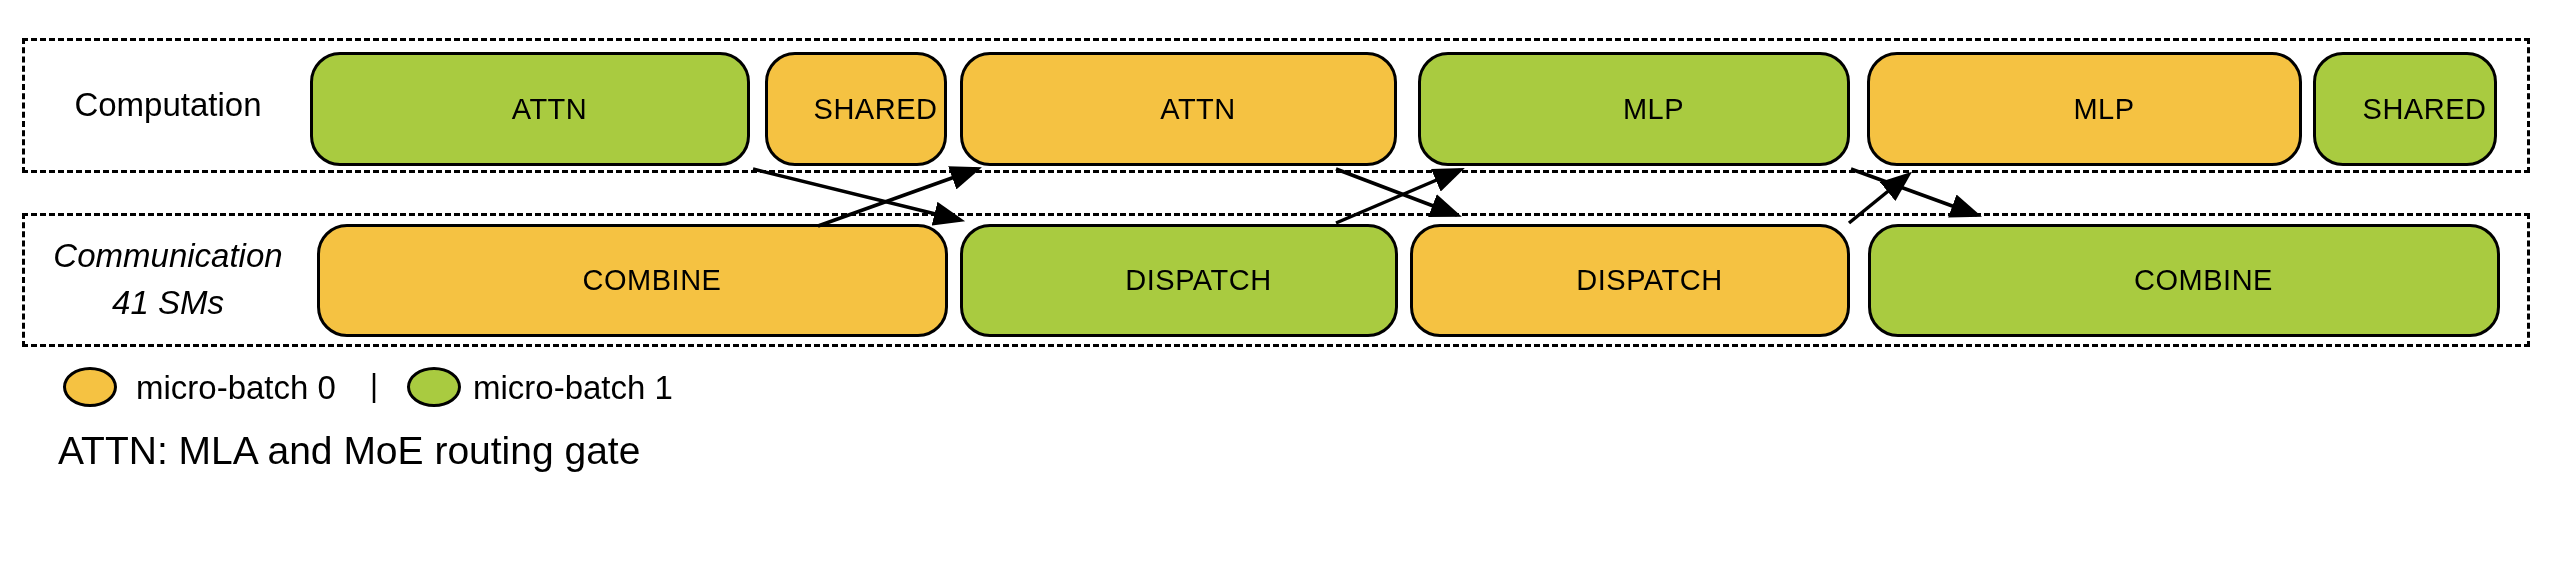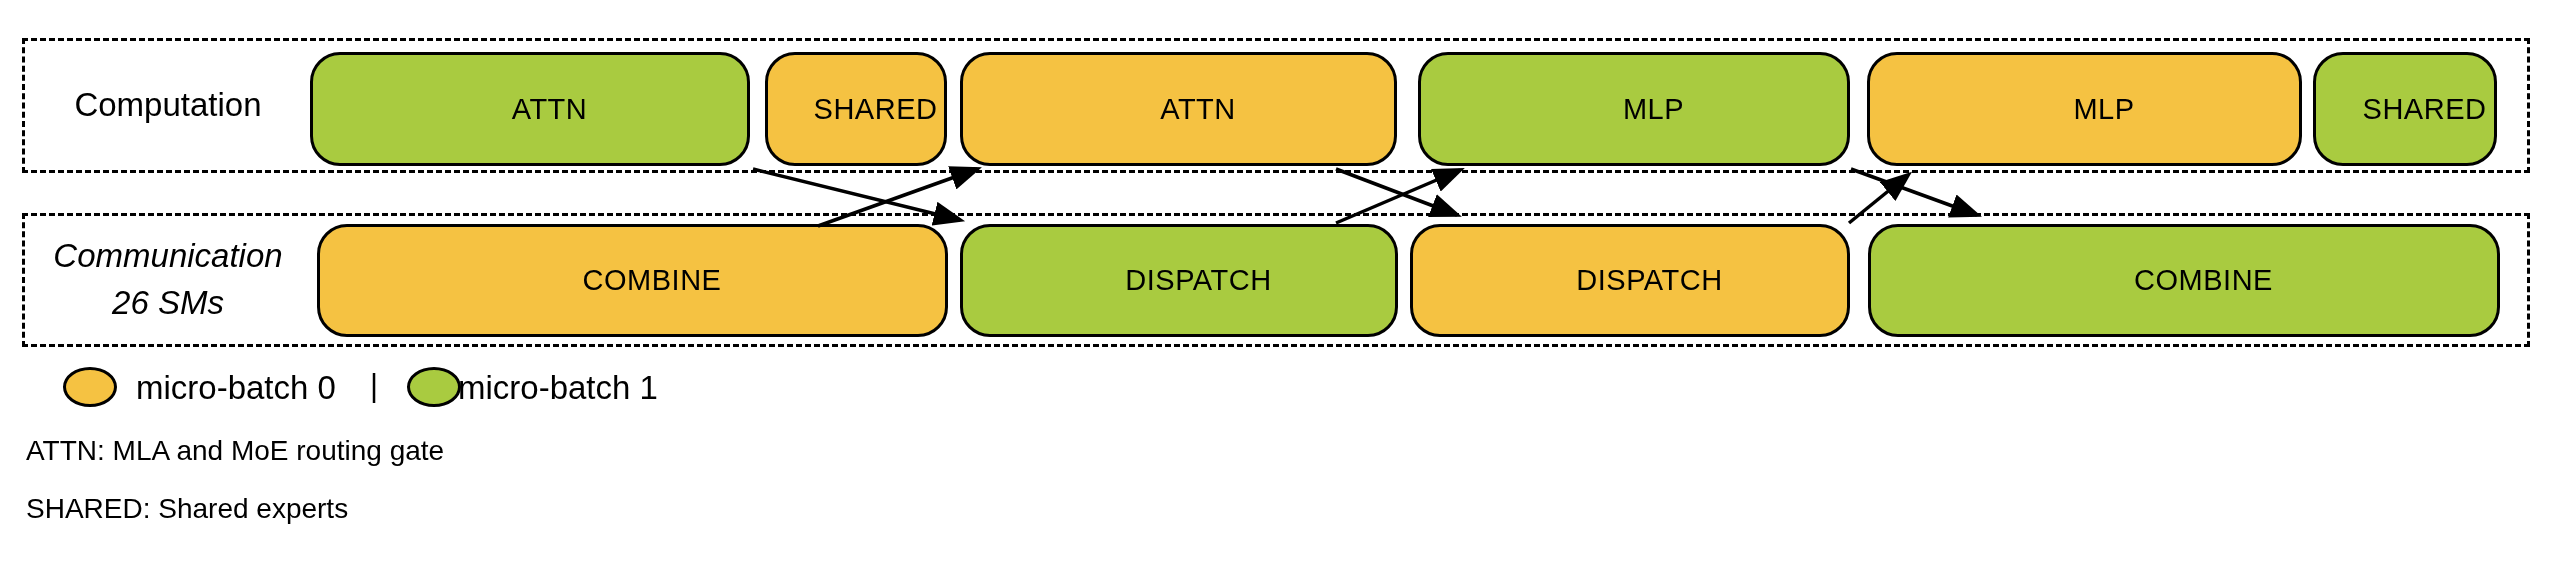--- a/index.html
+++ b/index.html
@@ -83,7 +83,7 @@
   </div>
   <div class="rowlabel rowlabel-communication">
     <div>Communication</div>
-    <div>26 SMs</div>
+    <div>41 SMs</div>
   </div>
 
   <div id="blocks">

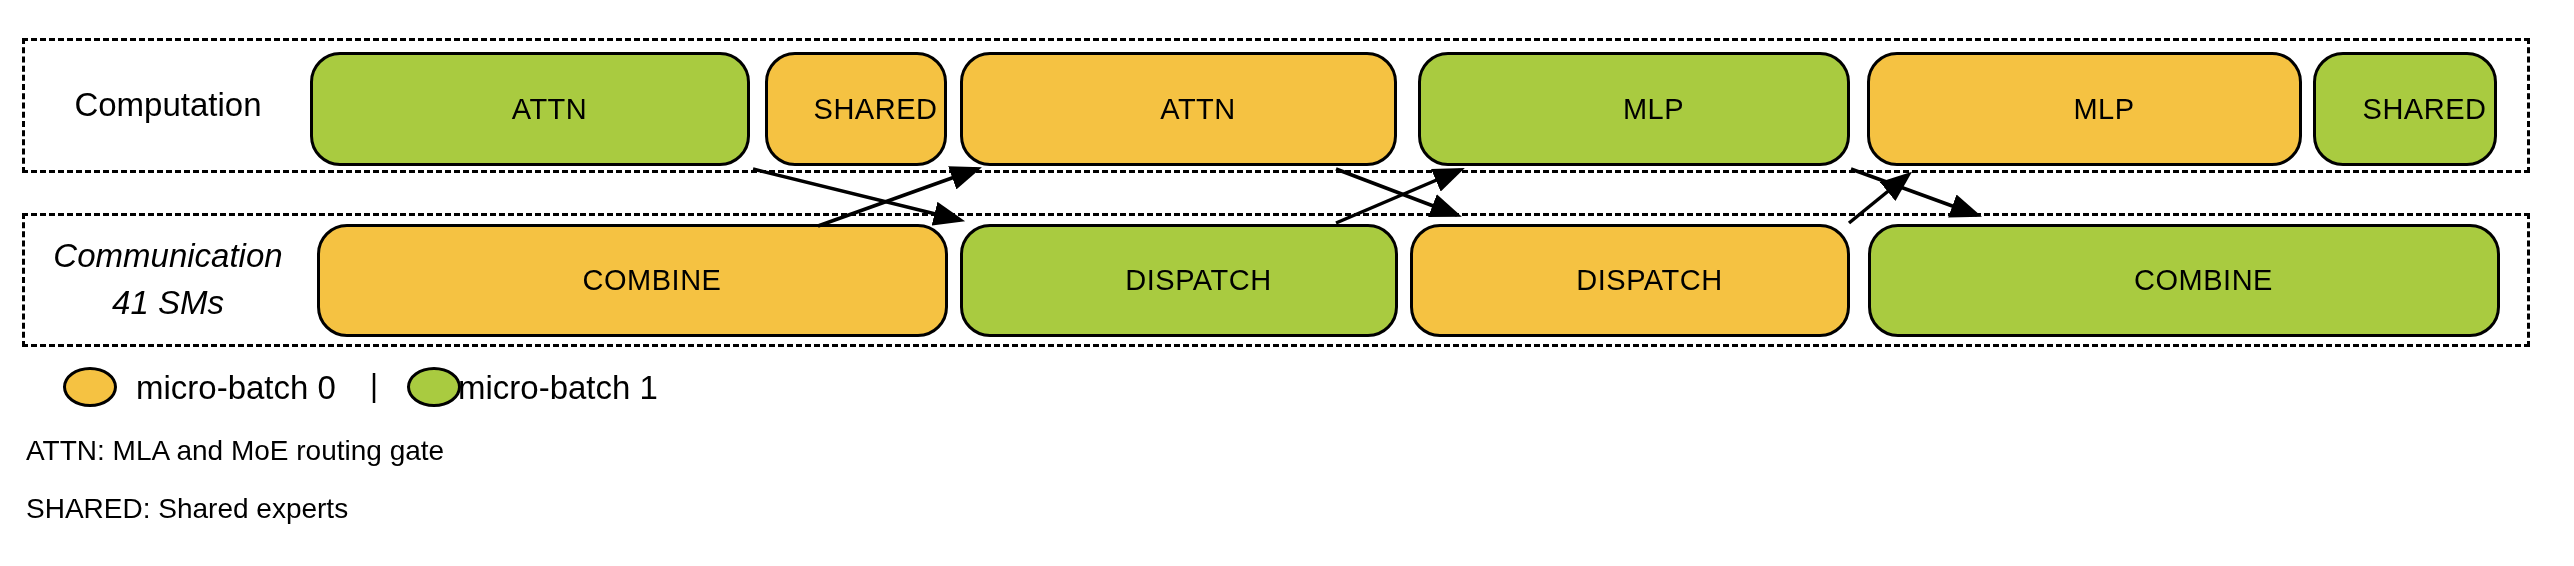--- a/index.html
+++ b/index.html
@@ -137,7 +137,7 @@
   <div class="legend-label" style="left:136px">micro-batch 0</div>
   <div class="legend-sep">|</div>
   <div class="legend-marker" style="left: 407px; background: rgb(169, 203, 64);"></div>
-  <div class="legend-label" style="left:458px">micro-batch 1</div>
+  <div class="legend-label" style="left:473px">micro-batch 1</div>
 
   <div class="note note-1">ATTN: MLA and MoE routing gate</div>
   <div class="note note-2">SHARED: Shared experts</div>

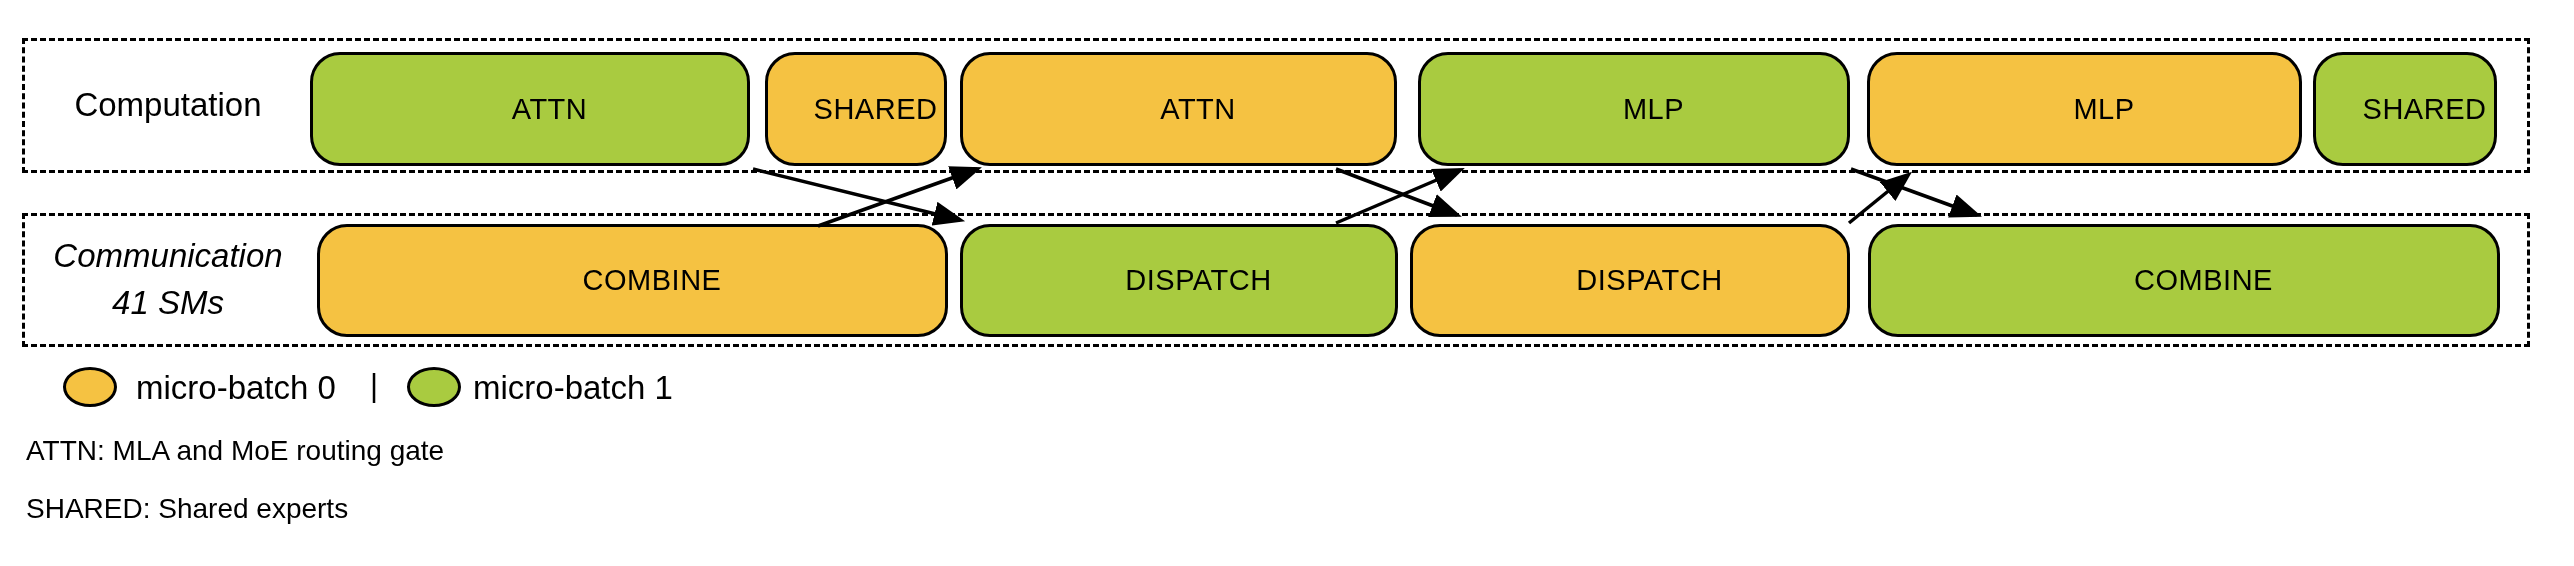--- a/index.html
+++ b/index.html
@@ -63,8 +63,8 @@
   }
   .note{
     position:absolute;
-    left:26px;
-    font-size:28px;line-height:40px;
+    left:58px;
+    font-size:39px;line-height:40px;
     white-space:nowrap;
   }
   .note-1{top:431px;}

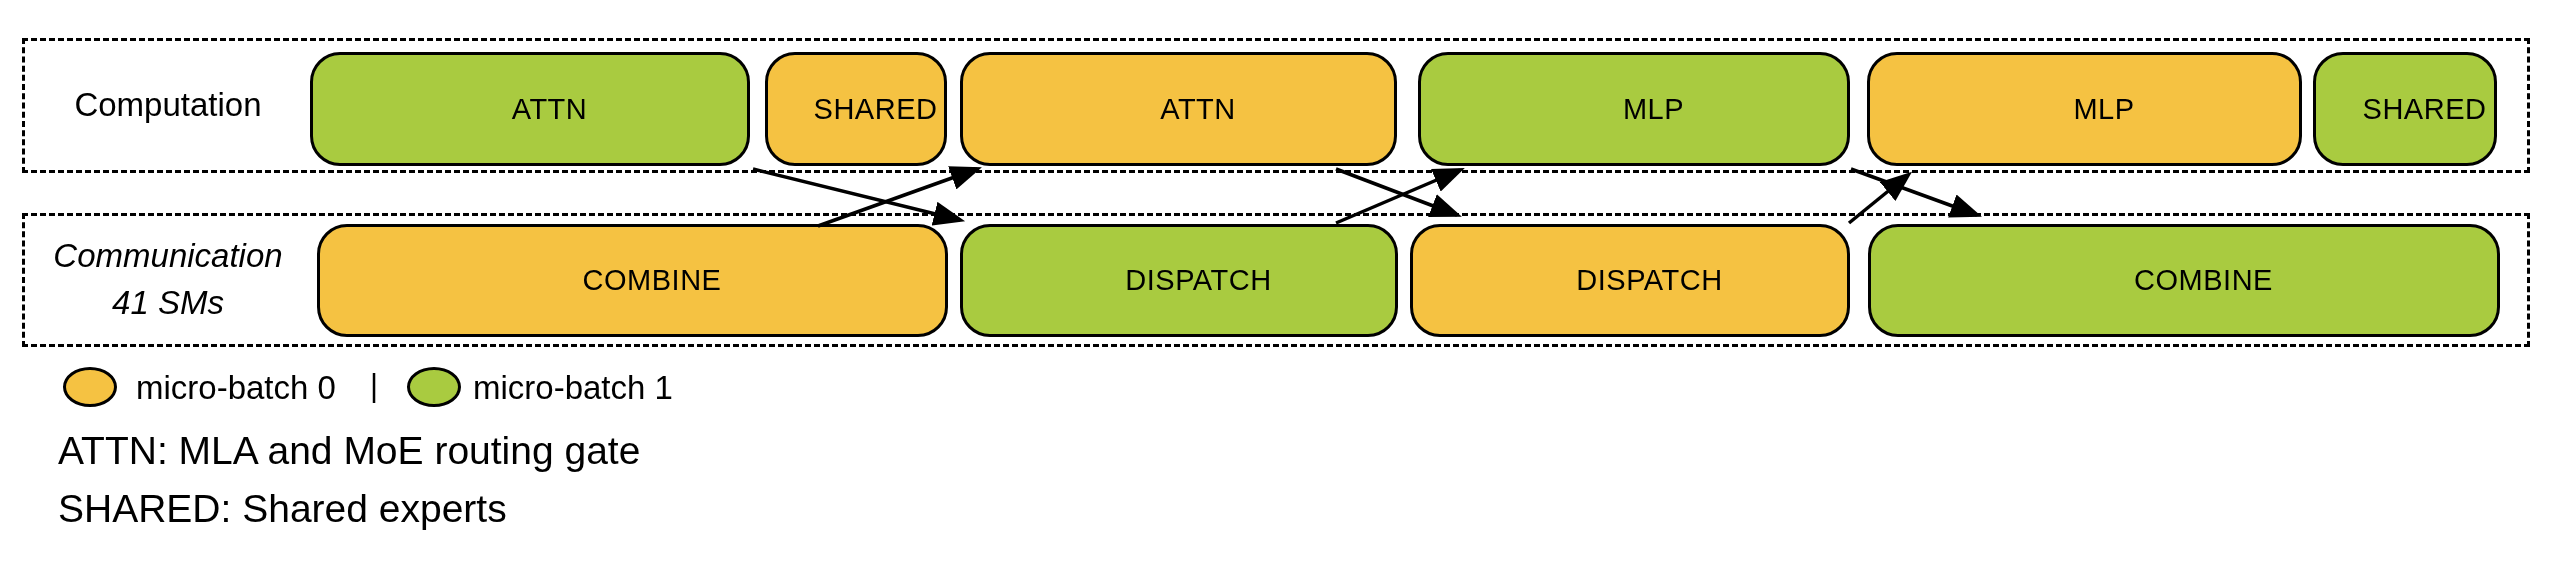--- a/index.html
+++ b/index.html
@@ -140,7 +140,6 @@
   <div class="legend-label" style="left:473px">micro-batch 1</div>
 
   <div class="note note-1">ATTN: MLA and MoE routing gate</div>
-  <div class="note note-2">SHARED: Shared experts</div>
 
 </div>
 

